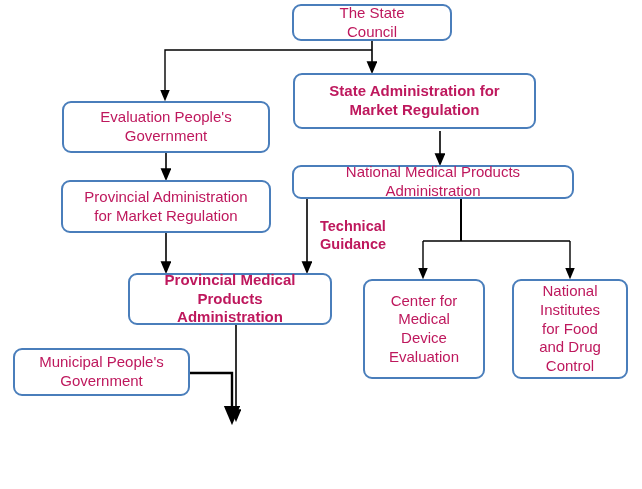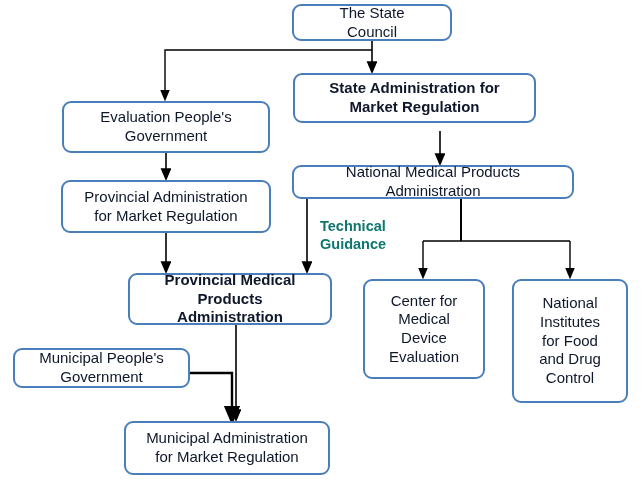--- a/index.html
+++ b/index.html
@@ -33,7 +33,7 @@
     align-items: center;
     justify-content: center;
     text-align: center;
-    color: #0f172a;
+    color: #be185d;
     font-size: 15px;
     line-height: 1.25;
     padding: 2px 20px;

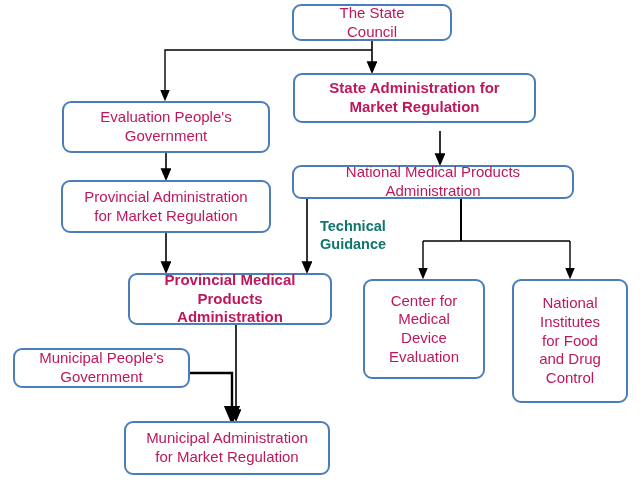--- a/index.html
+++ b/index.html
@@ -91,7 +91,7 @@
     <span>The State Council</span>
   </div>
 
-  <div class="node bold" style="left:293px; top:73px; width:243px; height:50px;">
+  <div class="node bold" style="left:293px; top:73px; width:243px; height:56px;">
     <span>State Administration for Market Regulation</span>
   </div>
 

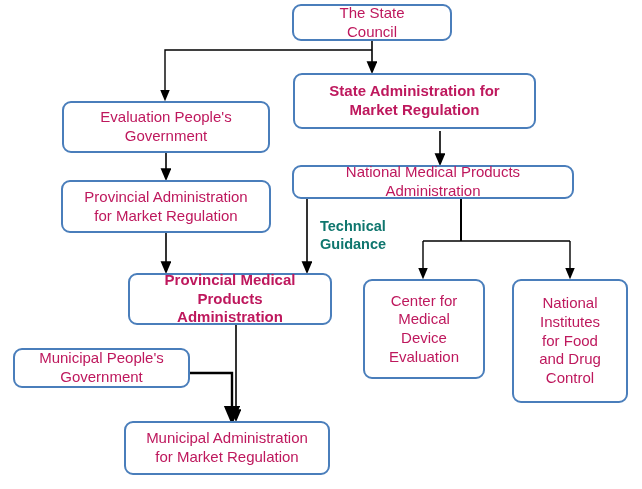--- a/index.html
+++ b/index.html
@@ -44,7 +44,7 @@
   }
   .edge-label {
     position: absolute;
-    color: #0f766e;
+    color: #be185d;
     font-weight: bold;
     font-size: 14.5px;
     line-height: 1.22;

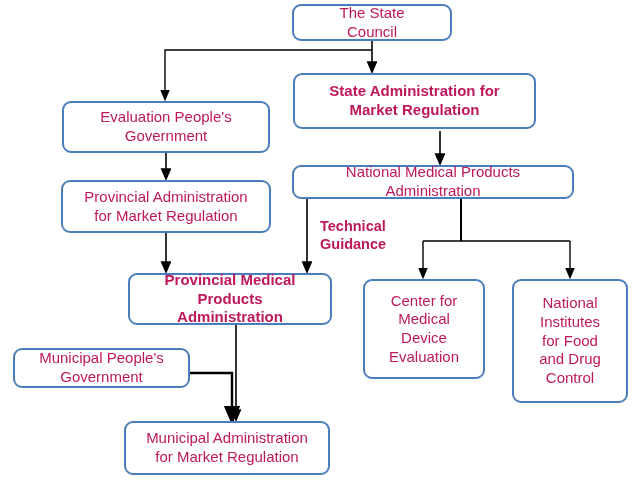--- a/index.html
+++ b/index.html
@@ -115,7 +115,7 @@
     <span>Center for Medical Device Evaluation</span>
   </div>
 
-  <div class="node" style="left:512px; top:279px; width:116px; height:124px;">
+  <div class="node" style="left:512px; top:279px; width:116px; height:100px;">
     <span>National Institutes for Food and Drug Control</span>
   </div>
 

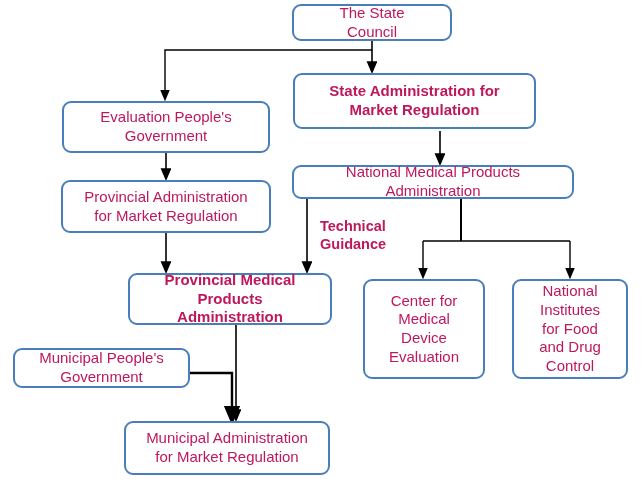--- a/index.html
+++ b/index.html
@@ -119,7 +119,7 @@
     <span>National Institutes for Food and Drug Control</span>
   </div>
 
-  <div class="node" style="left:13px; top:348px; width:177px; height:40px;">
+  <div class="node" style="left:13px; top:348px; width:177px; height:48px;">
     <span>Municipal People's Government</span>
   </div>
 

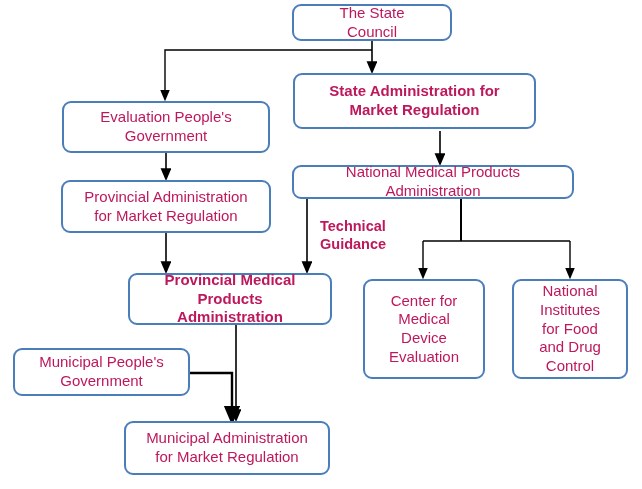--- a/index.html
+++ b/index.html
@@ -123,9 +123,6 @@
     <span>Municipal People's Government</span>
   </div>
 
-  <div class="node" style="left:124px; top:421px; width:206px; height:54px;">
-    <span>Municipal Administration for Market Regulation</span>
-  </div>
 
   <div class="edge-label" style="left:320px; top:218px;">Technical
 Guidance</div>

